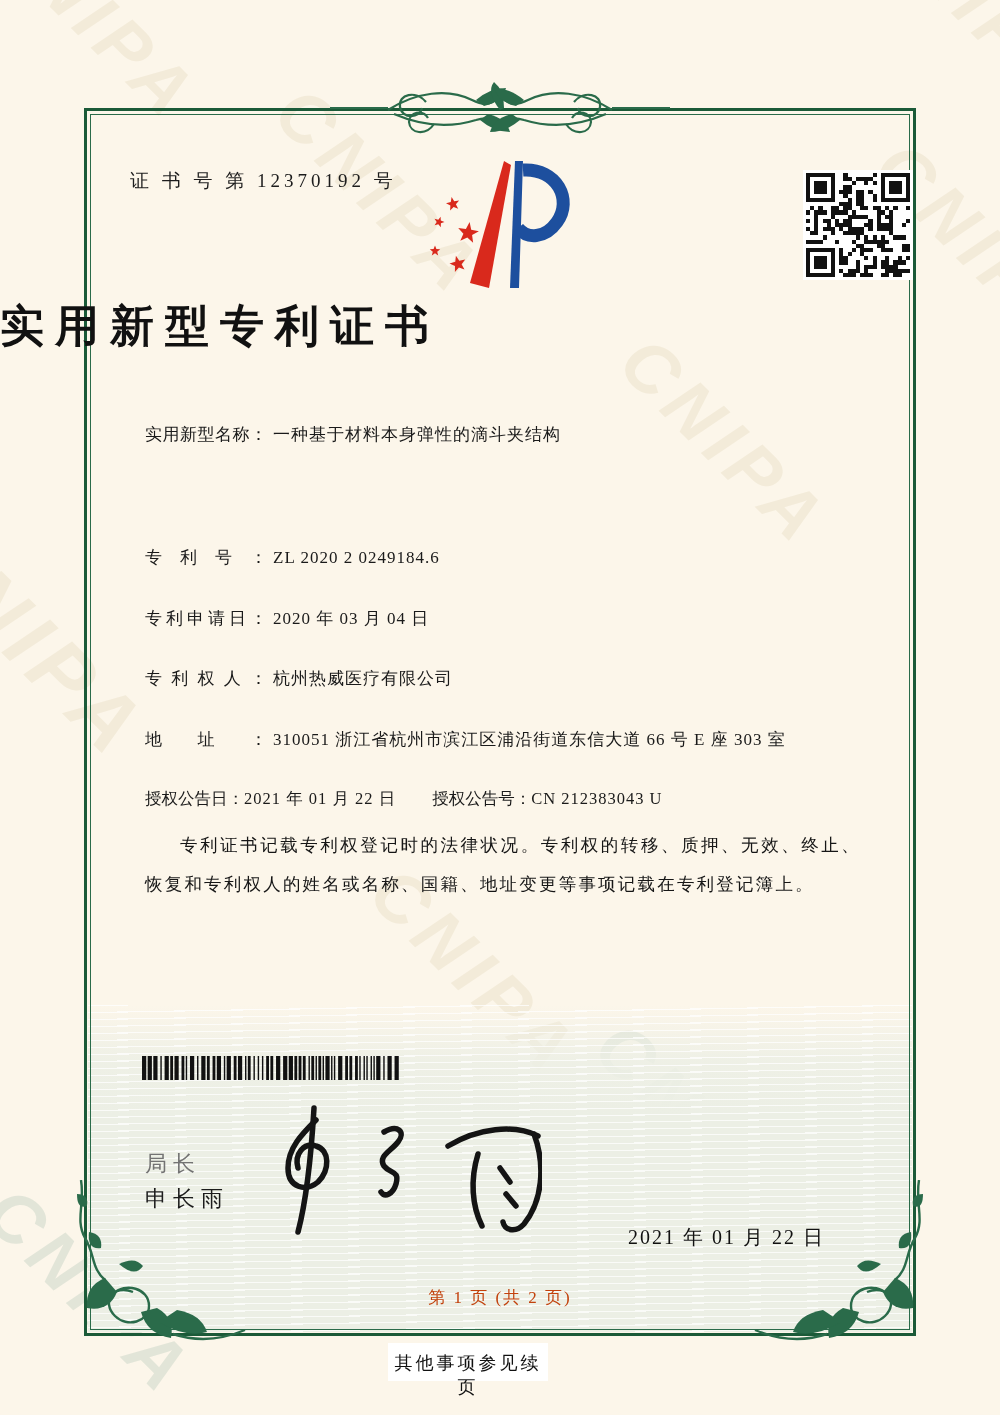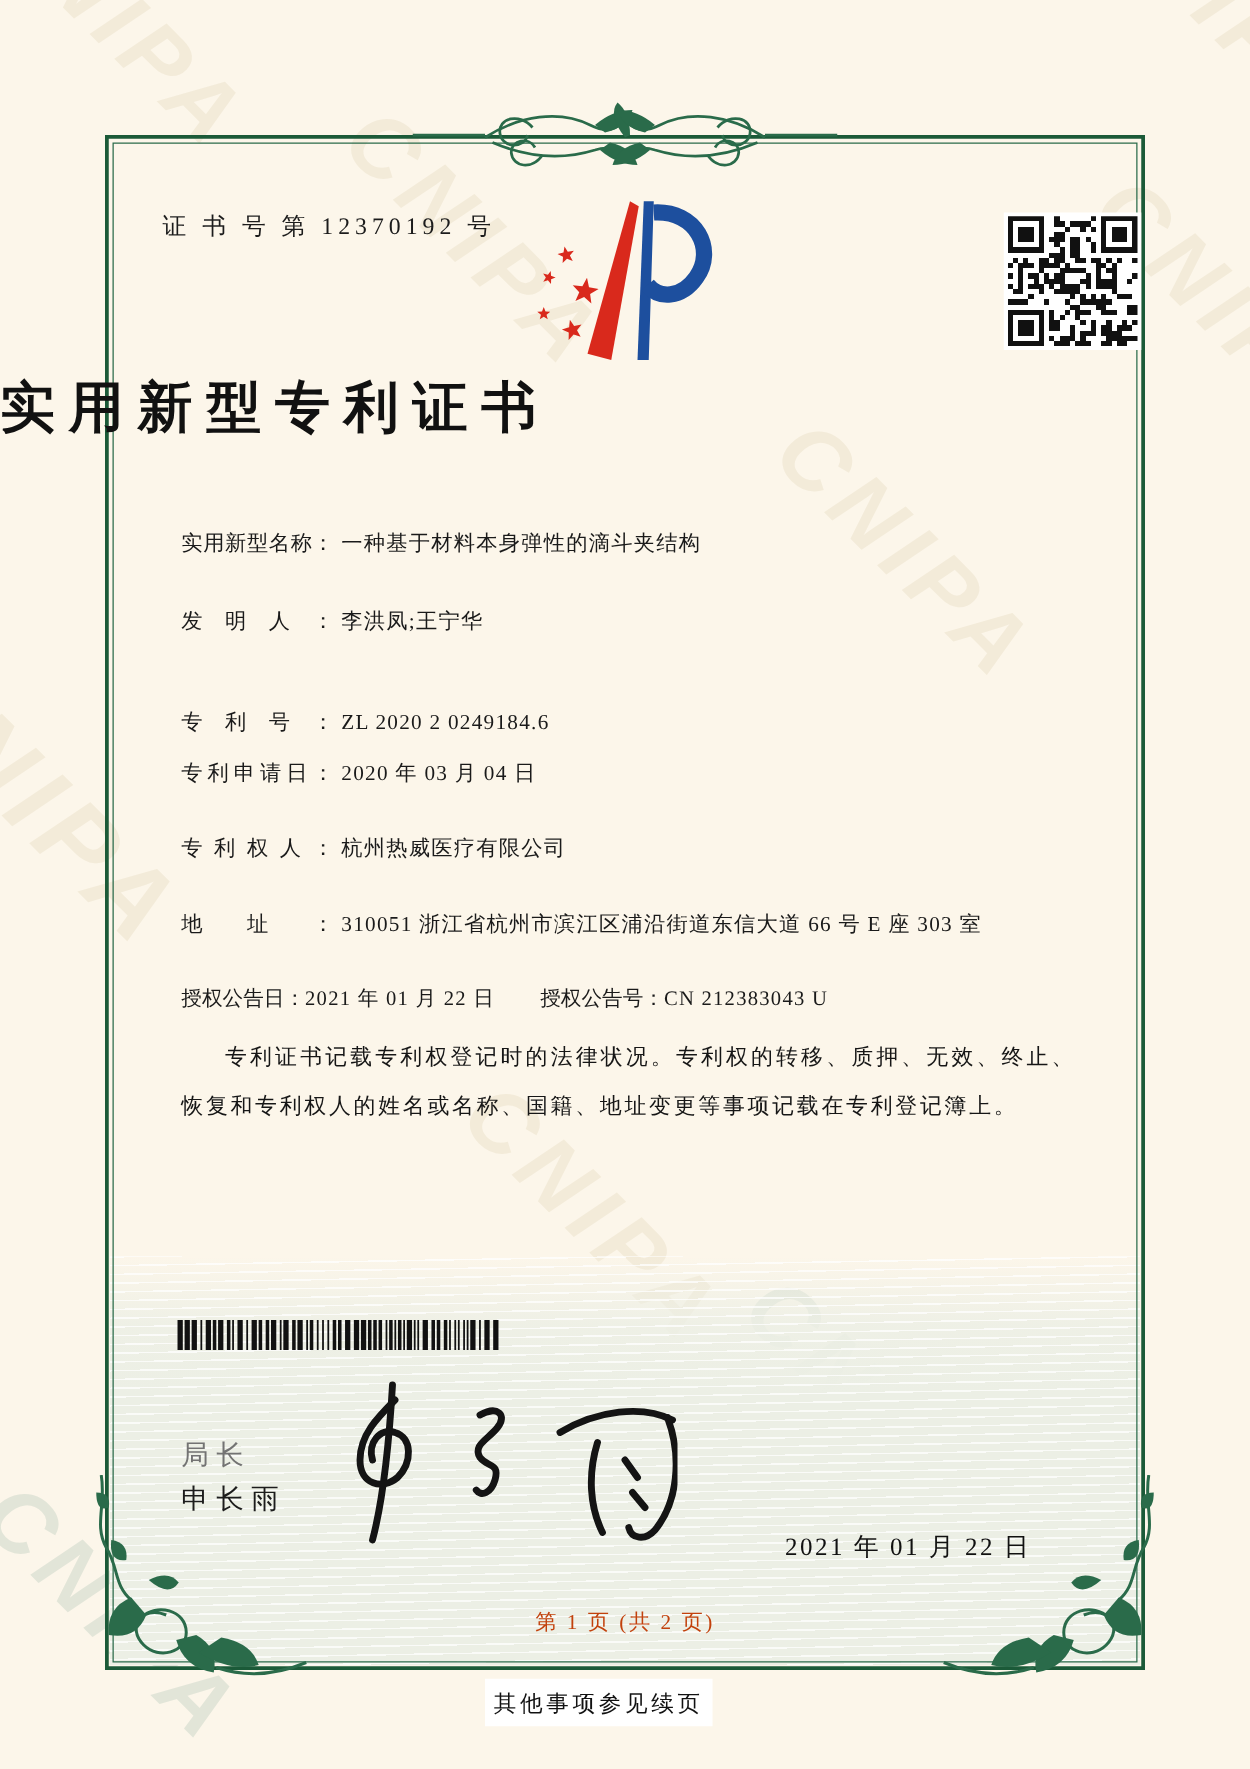--- a/index.html
+++ b/index.html
@@ -459,9 +459,6 @@
   <div class="frow" style="top:420px;">
     <span class="flabel">实用新型名称：</span><span class="fvalue">一种基于材料本身弹性的滴斗夹结构</span>
   </div>
-  <div class="frow" style="top:482px;">
-    <span class="flabel">发明人：</span><span class="fvalue">李洪凤;王宁华</span>
-  </div>
   <div class="frow" style="top:543px;margin-top:20px;">
     <span class="flabel">专利号：</span><span class="fvalue">ZL 2020 2 0249184.6</span>
   </div>

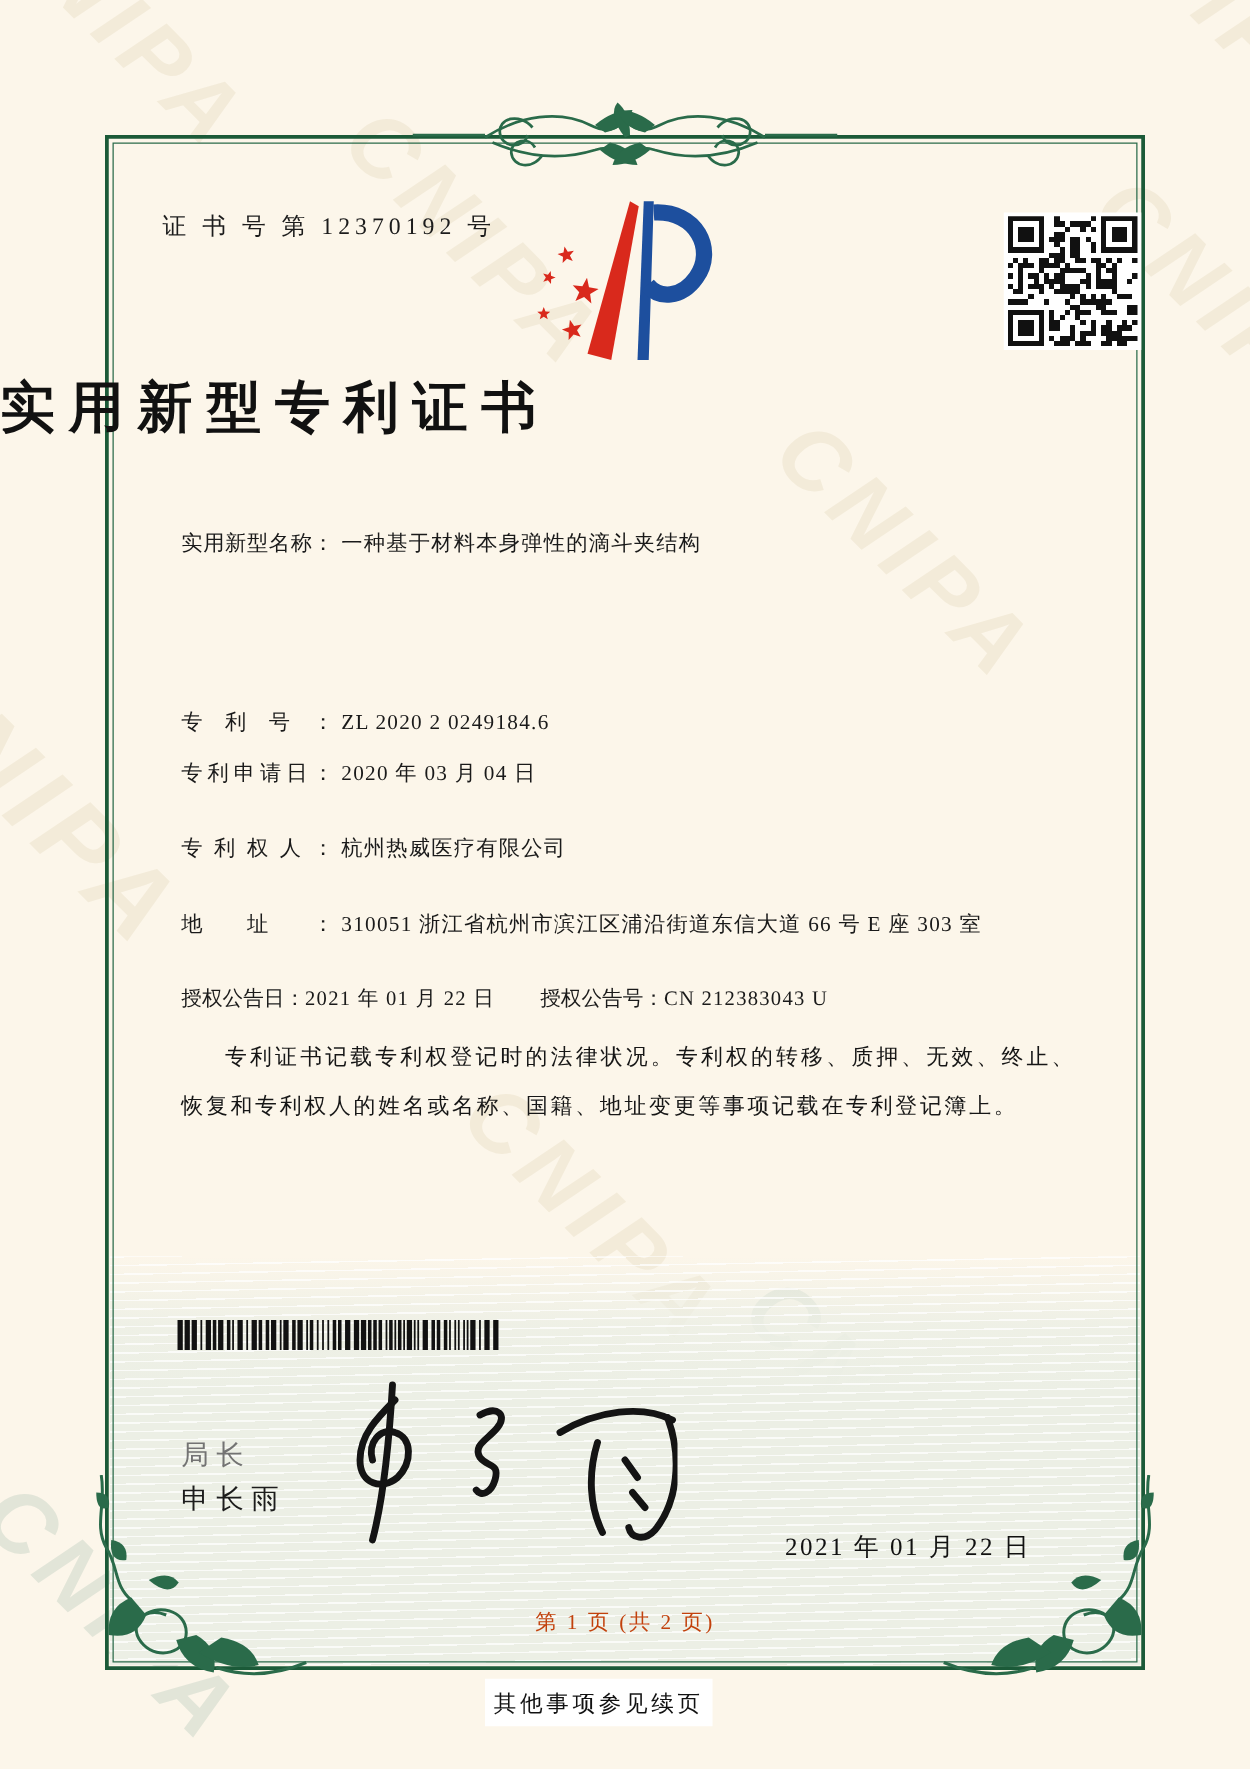--- a/index.html
+++ b/index.html
@@ -459,7 +459,7 @@
   <div class="frow" style="top:420px;">
     <span class="flabel">实用新型名称：</span><span class="fvalue">一种基于材料本身弹性的滴斗夹结构</span>
   </div>
-  <div class="frow" style="top:543px;margin-top:20px;">
+  <div class="frow" style="top:543px;">
     <span class="flabel">专利号：</span><span class="fvalue">ZL 2020 2 0249184.6</span>
   </div>
   <div class="frow" style="top:604px;">

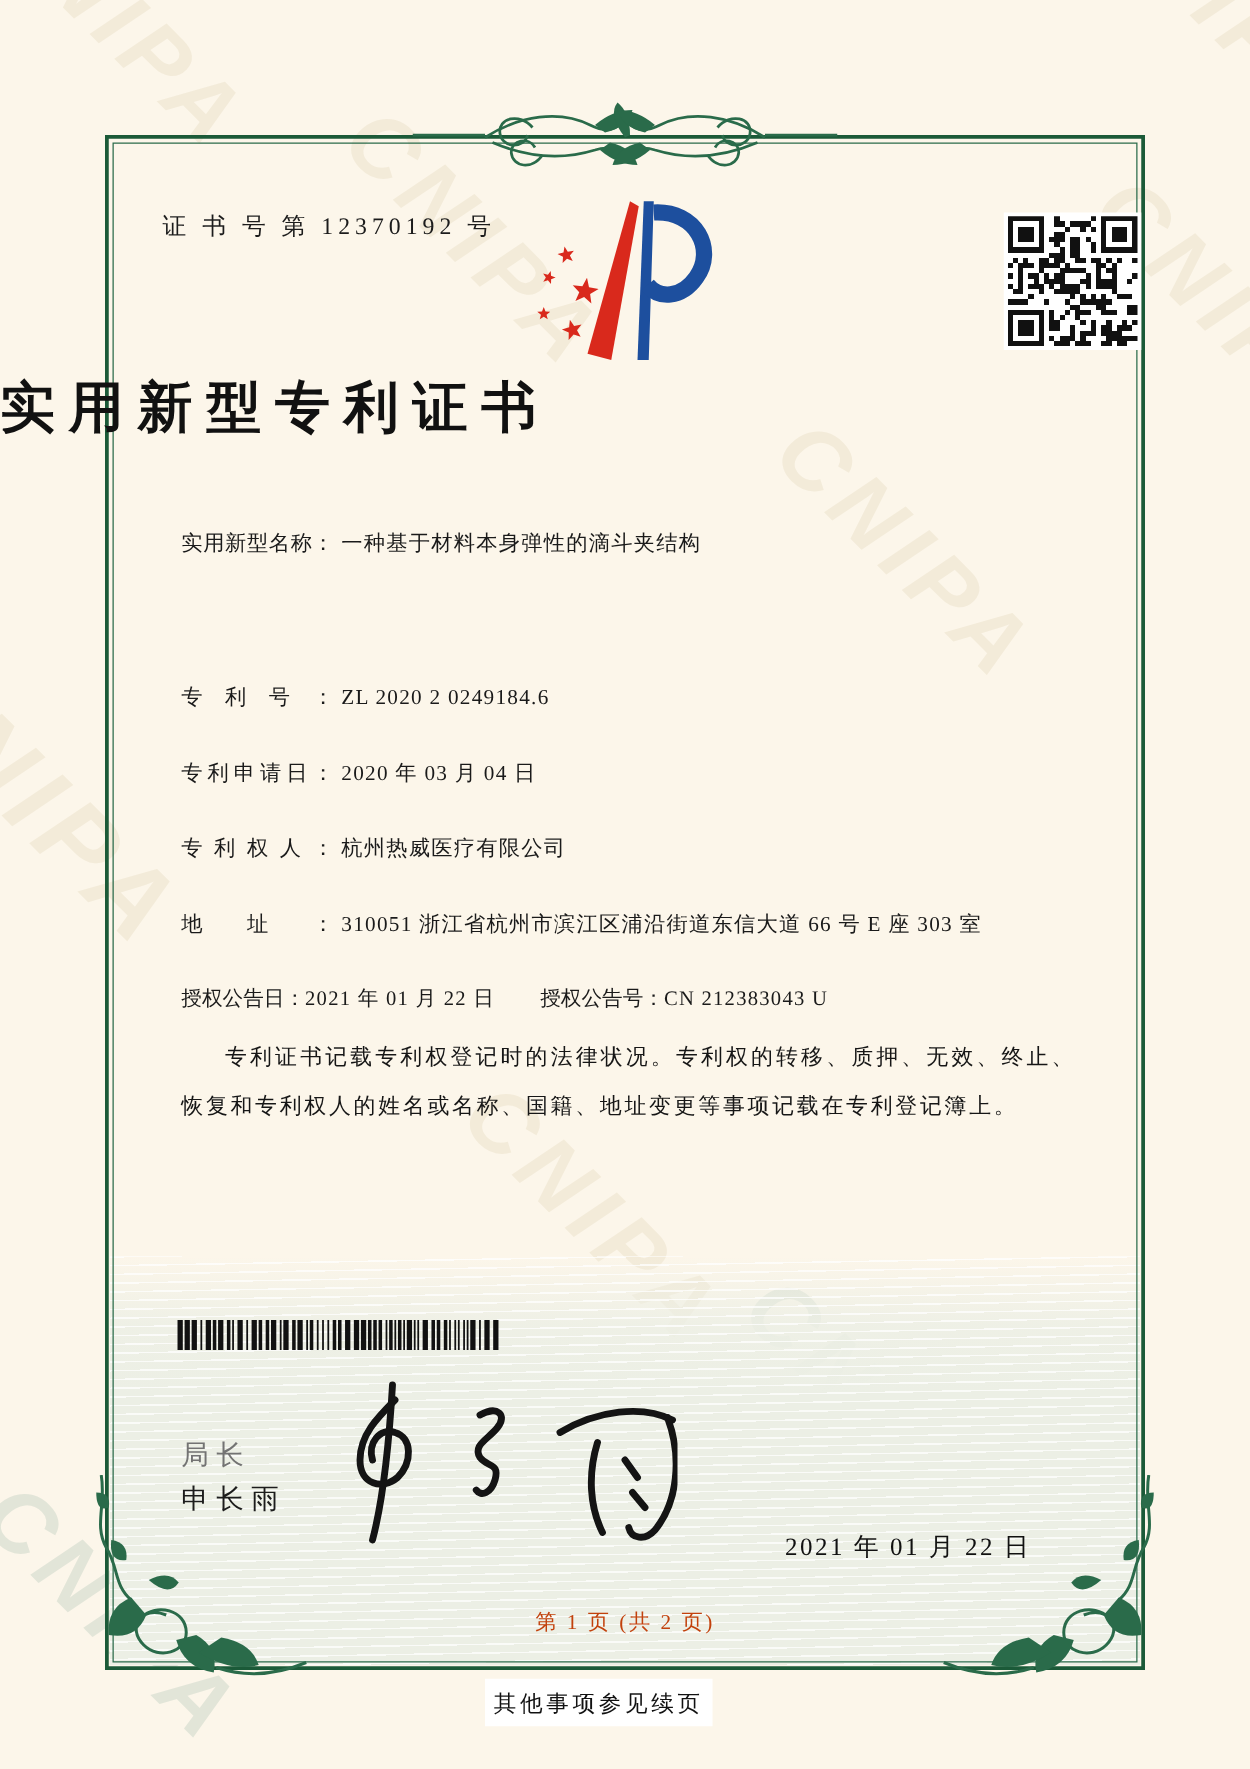--- a/index.html
+++ b/index.html
@@ -58,7 +58,7 @@
 
   .issue-date{position:absolute;left:628px;top:1224px;font-size:20px;letter-spacing:2px;color:#111;}
   .pagination{position:absolute;left:0;top:1286px;width:100%;text-align:center;font-size:17px;letter-spacing:2px;color:#c2410c;}
-  .footer-note{position:absolute;left:388px;top:1343px;width:182px;height:30px;background:#ffffff;
+  .footer-note{position:absolute;left:388px;top:1343px;width:160px;height:30px;background:#ffffff;
     text-align:center;font-size:18px;letter-spacing:3px;color:#111;padding-top:8px;}
 </style>
 </head>

